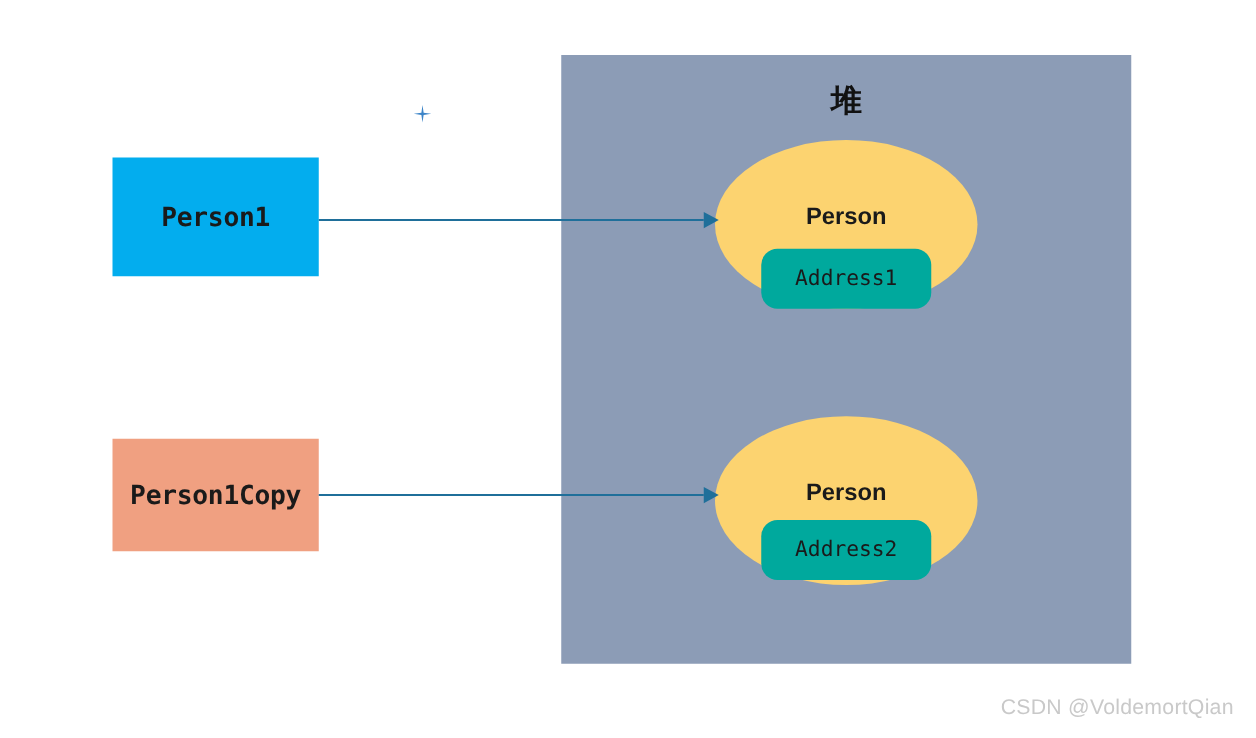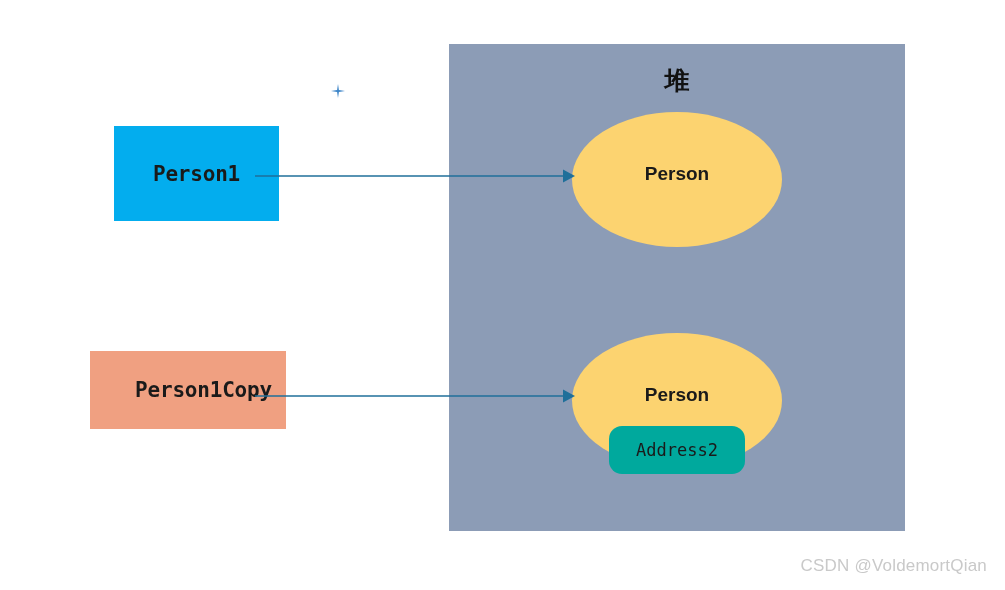--- a/index.html
+++ b/index.html
@@ -60,7 +60,6 @@
     width: 165px;
     height: 95px;
     background: #03adee;
-    margin-left: 24px;
   }
   #box-person1copy {
     left: 90px;

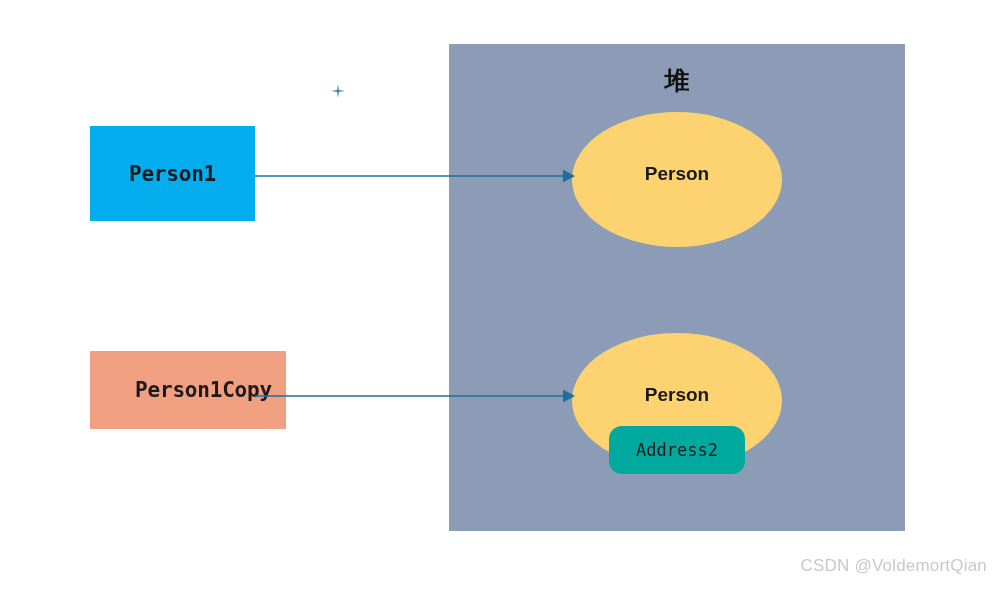--- a/index.html
+++ b/index.html
@@ -148,6 +148,7 @@
 
   <div class="heap-object" id="obj-person-1"></div>
   <div class="heap-object-label" id="obj-person-1-label">Person</div>
+  <div class="addr-box" id="addr-box-1">Address1</div>
 
   <div class="heap-object" id="obj-person-2"></div>
   <div class="heap-object-label" id="obj-person-2-label">Person</div>

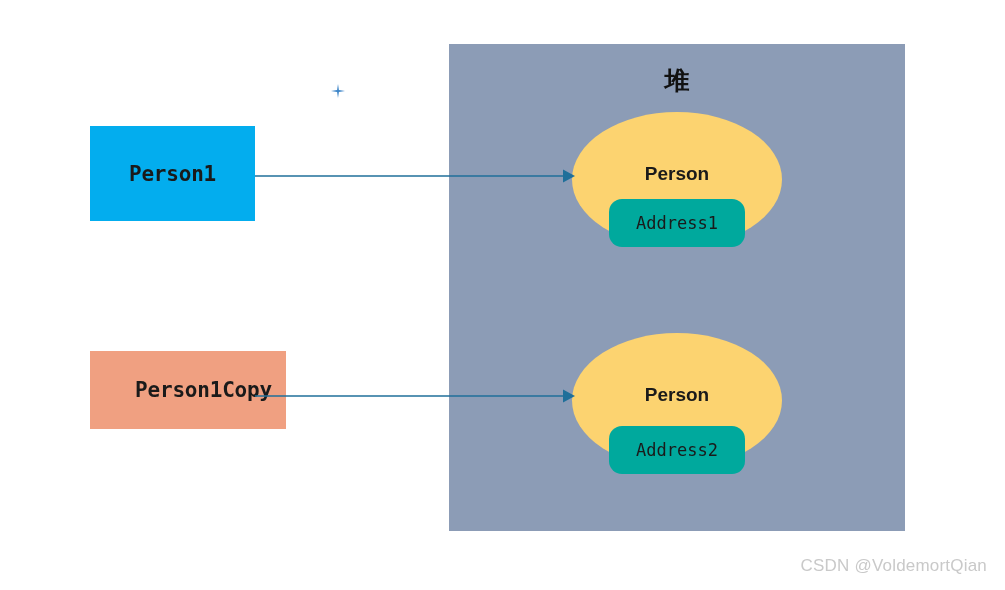--- a/index.html
+++ b/index.html
@@ -65,9 +65,8 @@
     left: 90px;
     top: 351px;
     width: 165px;
-    height: 78px;
+    height: 90px;
     background: #f0a081;
-    padding-left: 31px;
   }
 
   

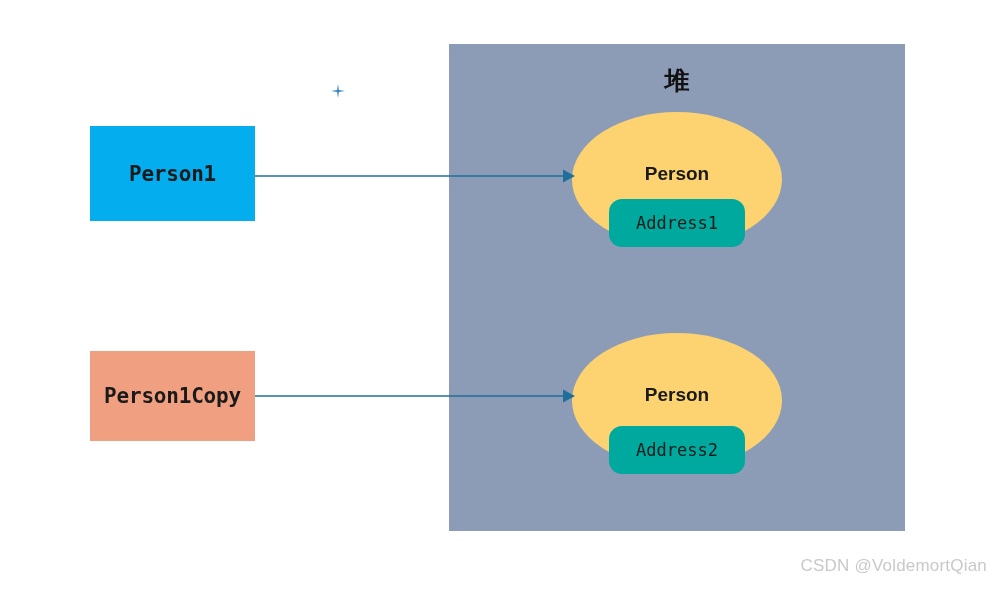--- a/index.html
+++ b/index.html
@@ -106,7 +106,7 @@
     color: #1a1a1a;
   }
   #addr-box-1 { left: 609px; top: 199px; }
-  #addr-box-2 { left: 609px; top: 426px; text-align: center; }
+  #addr-box-2 { left: 609px; top: 416px; text-align: center; }
 
   
   .arrow-svg {

